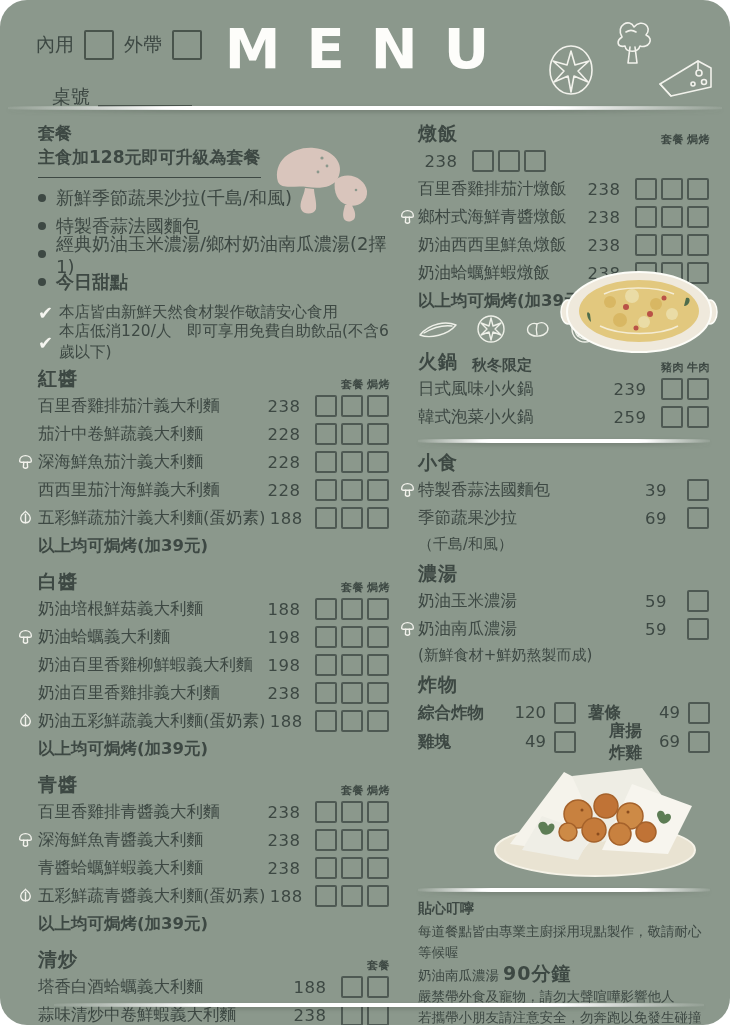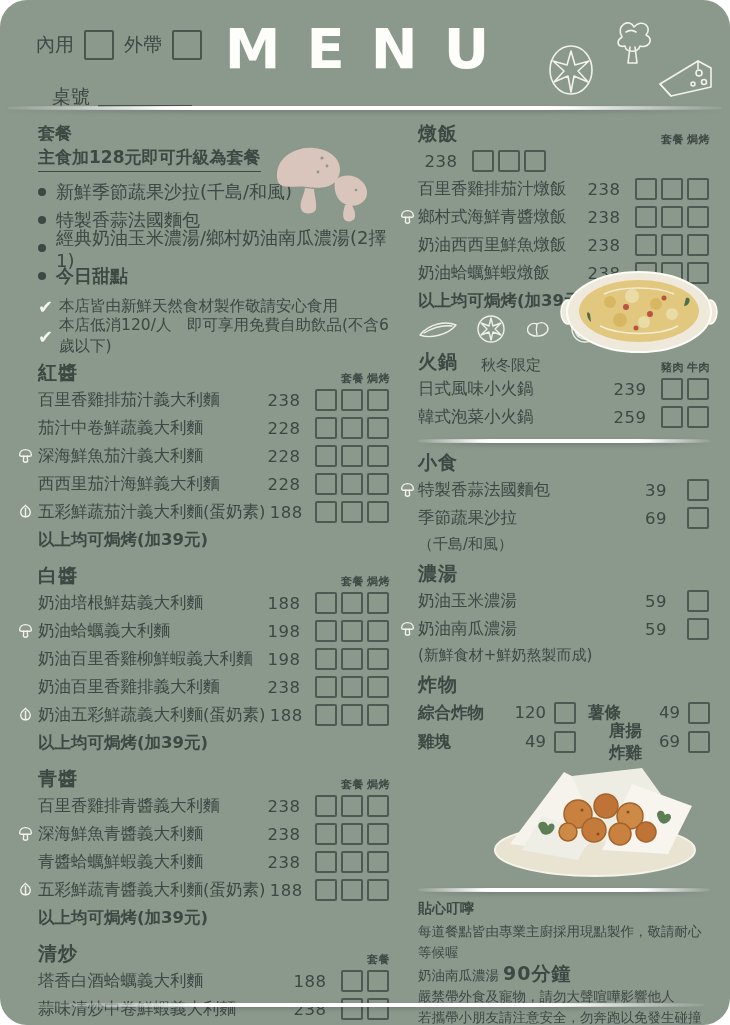--- a/index.html
+++ b/index.html
@@ -60,7 +60,7 @@
   
   .setmeal{position:relative;margin-top:4px;}
   .setmeal .ttl{font-size:17px;font-weight:bold;height:26px;display:flex;align-items:center;}
-  .setmeal .upg{font-size:17px;font-weight:bold;border-bottom:1.5px solid #3d4843;display:inline-block;padding-bottom:2px;margin-bottom:6px;}
+  .setmeal .upg{font-size:17px;font-weight:bold;border-bottom:1.5px solid #3d4843;display:inline-block;padding-bottom:8px;margin-bottom:6px;}
   .bullet{display:flex;align-items:center;height:28px;font-size:18px;}
   .dot{width:8px;height:8px;border-radius:50%;background:#3d4843;margin-right:10px;flex:none;}
   .chk-line{display:flex;align-items:center;height:28px;font-size:15.5px;margin-top:2px;}

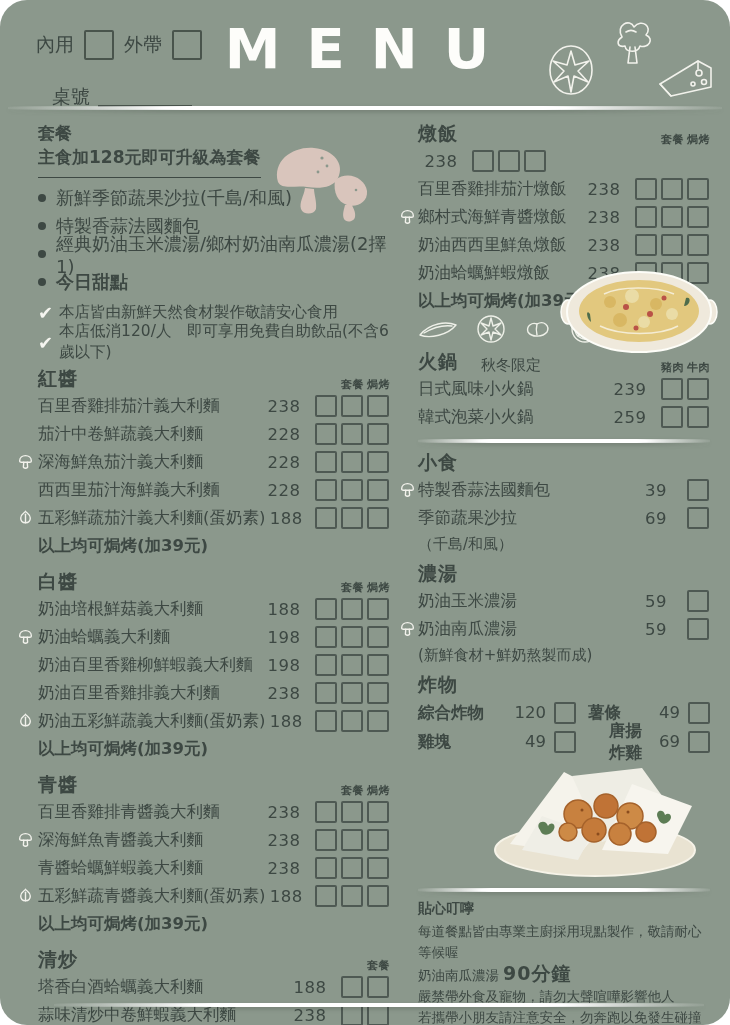--- a/index.html
+++ b/index.html
@@ -40,7 +40,7 @@
   
   .sec-head{display:flex;align-items:flex-end;height:27px;margin-top:9px;}
   .sec-title{font-size:19px;font-weight:bold;letter-spacing:1px;}
-  .sec-tag{font-size:15px;font-weight:normal;margin-left:23px;}
+  .sec-tag{font-size:15px;font-weight:bold;margin-left:14px;}
   .spring{flex:1;}
   .cb-labels{display:grid;gap:3px;font-size:11px;font-weight:bold;text-align:center;letter-spacing:.5px;}
   .cb-labels.c3{grid-template-columns:repeat(3,23px);}

